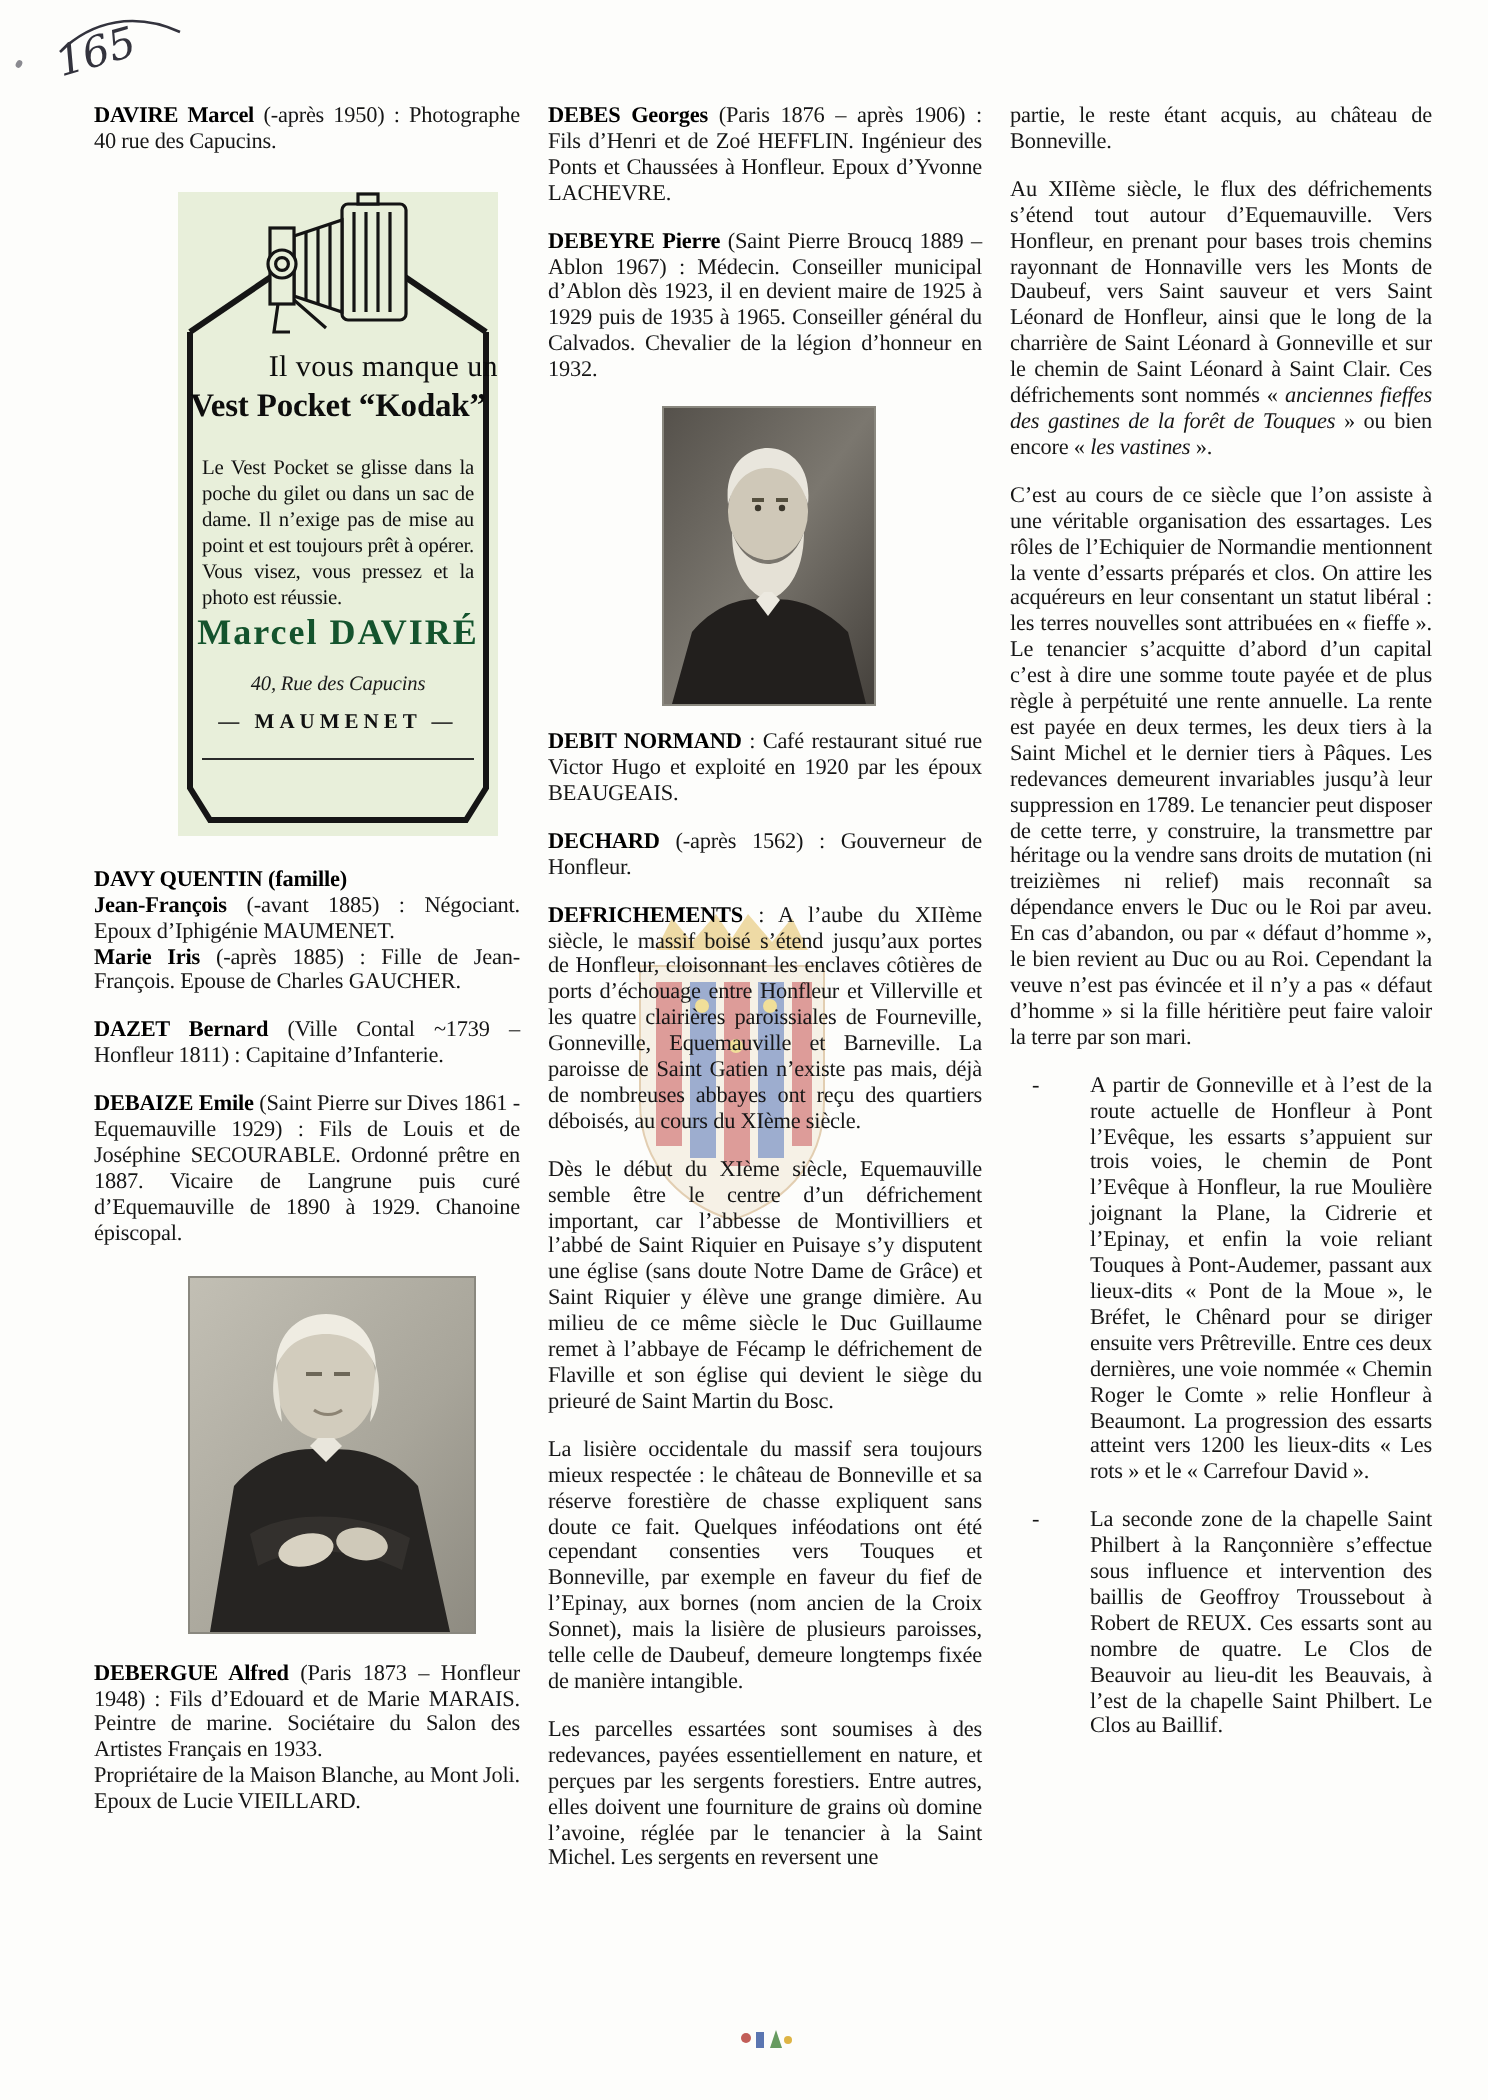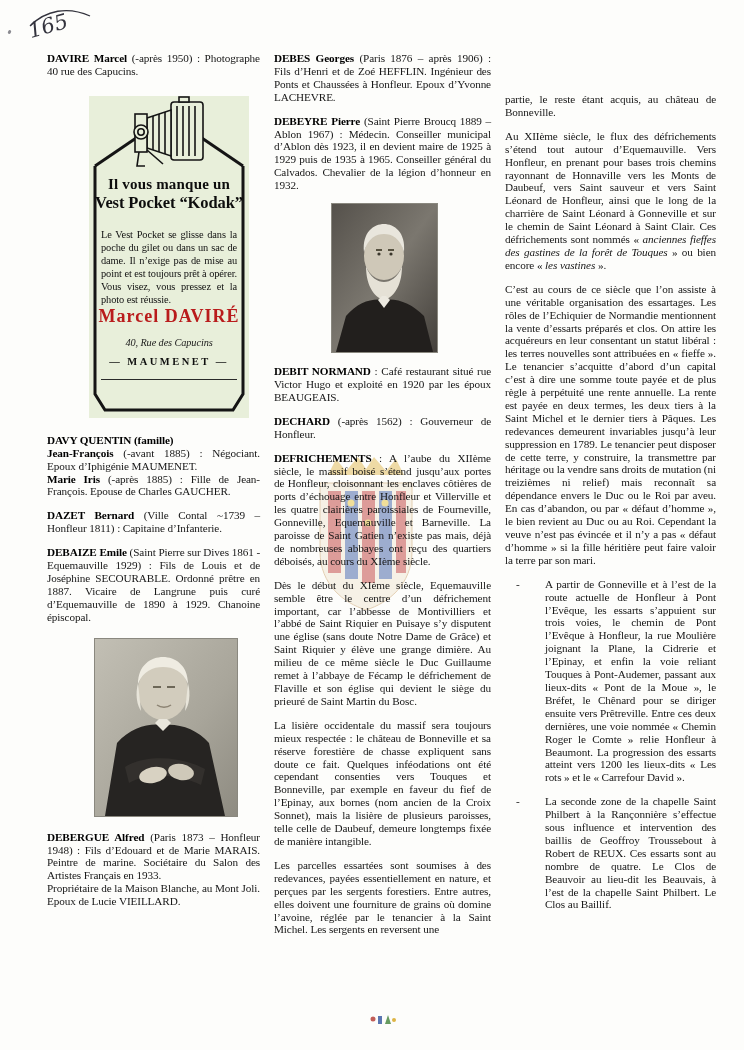--- a/index.html
+++ b/index.html
@@ -9,7 +9,7 @@
   .col{font-size:11.2px;line-height:12.9px;text-align:justify;letter-spacing:-0.1px;}
   .col1{width:213px;}
   .col2{width:217px;position:relative;}
-  .col3{width:211px;margin-top:41px;}
+  .col3{width:211px;}
   .entry{margin:0 0 11px 0;position:relative;}
   .entry b{font-weight:bold;color:#000;}
   .pline{margin:0;}

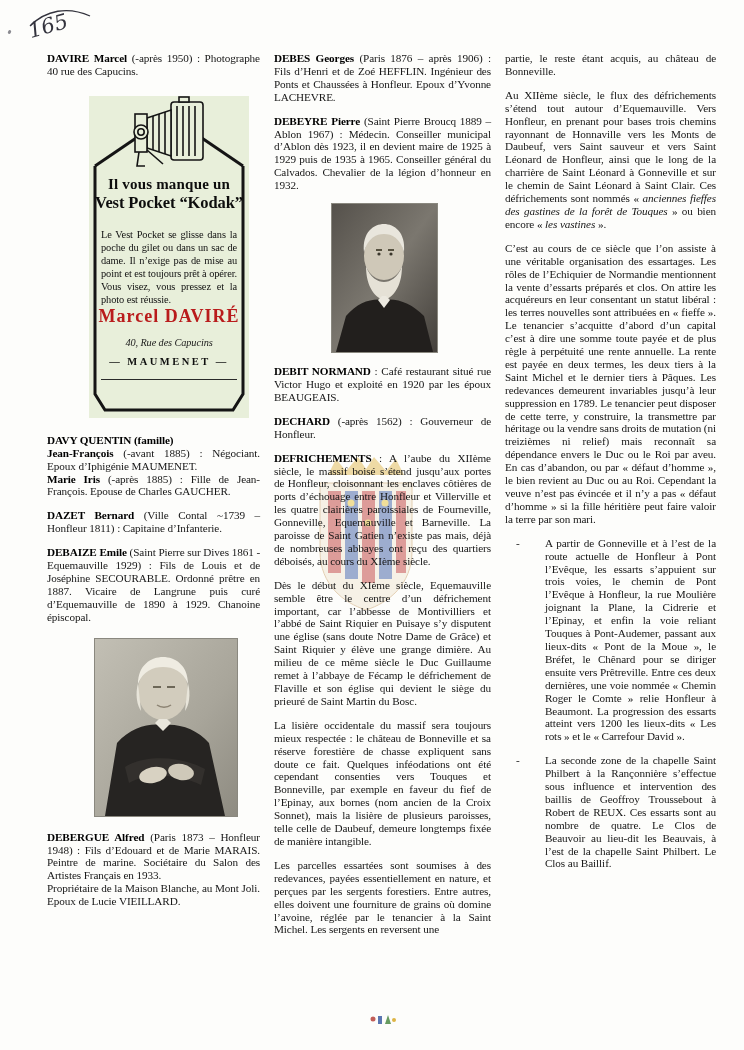--- a/index.html
+++ b/index.html
@@ -22,7 +22,7 @@
   
   .ad{position:relative;width:160px;height:322px;margin:18px 11px 16px 42px;background:#e8efda;}
   .ad svg{position:absolute;left:0;top:0;}
-  .ad .h1{position:absolute;left:0;right:0;top:80px;text-align:center;font-weight:bold;
+  .ad .h1{position:absolute;left:0;right:0;top:80px;text-align:right;font-weight:normal;
       font-size:15px;line-height:16px;letter-spacing:0.2px;color:#0d0d0d;}
   .ad .h2{position:absolute;left:0;right:0;top:98px;text-align:center;font-weight:bold;
       font-size:16.5px;line-height:18px;color:#0d0d0d;}

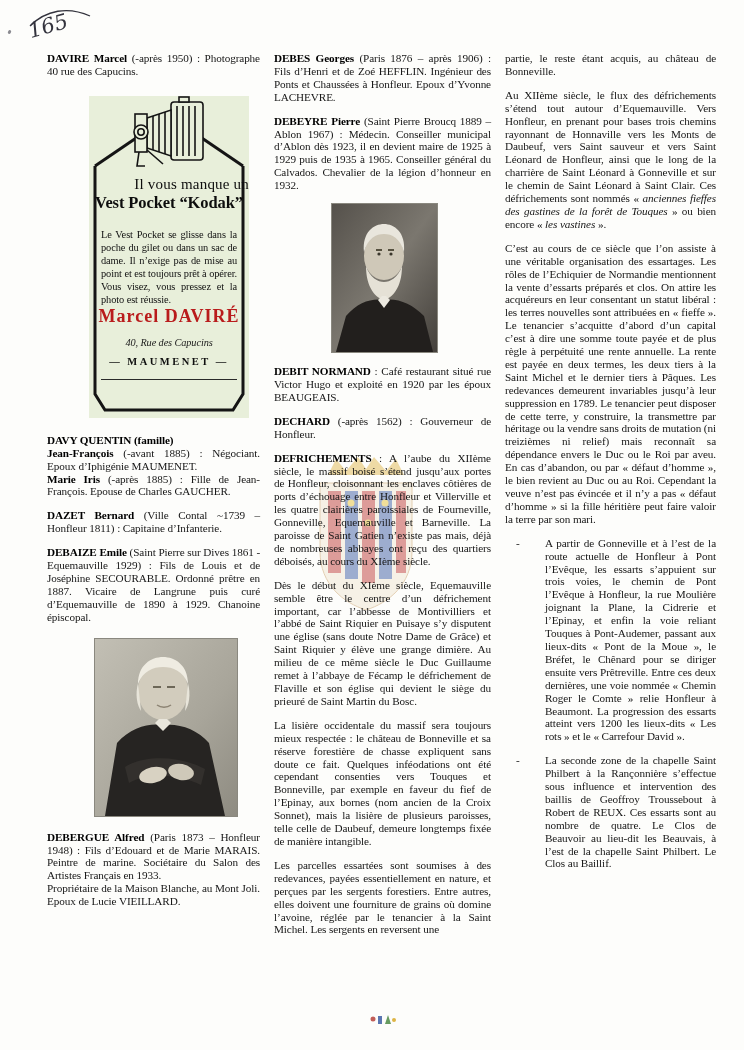--- a/index.html
+++ b/index.html
@@ -29,7 +29,7 @@
   .ad .body{position:absolute;left:12px;right:12px;top:132px;font-size:10.4px;line-height:13px;
       text-align:justify;color:#111;}
   .ad .owner{position:absolute;left:0;right:0;top:214px;text-align:center;font-weight:bold;
-      font-size:18px;letter-spacing:1px;color:#b91c1c;}
+      font-size:18px;letter-spacing:1px;color:#14532d;}
   .ad .addr{position:absolute;left:0;right:0;top:241px;text-align:center;font-weight:normal;
       font-style:italic;font-size:10.3px;color:#1a1a1a;}
   .ad .city{position:absolute;left:0;right:0;top:260px;text-align:center;font-weight:bold;

